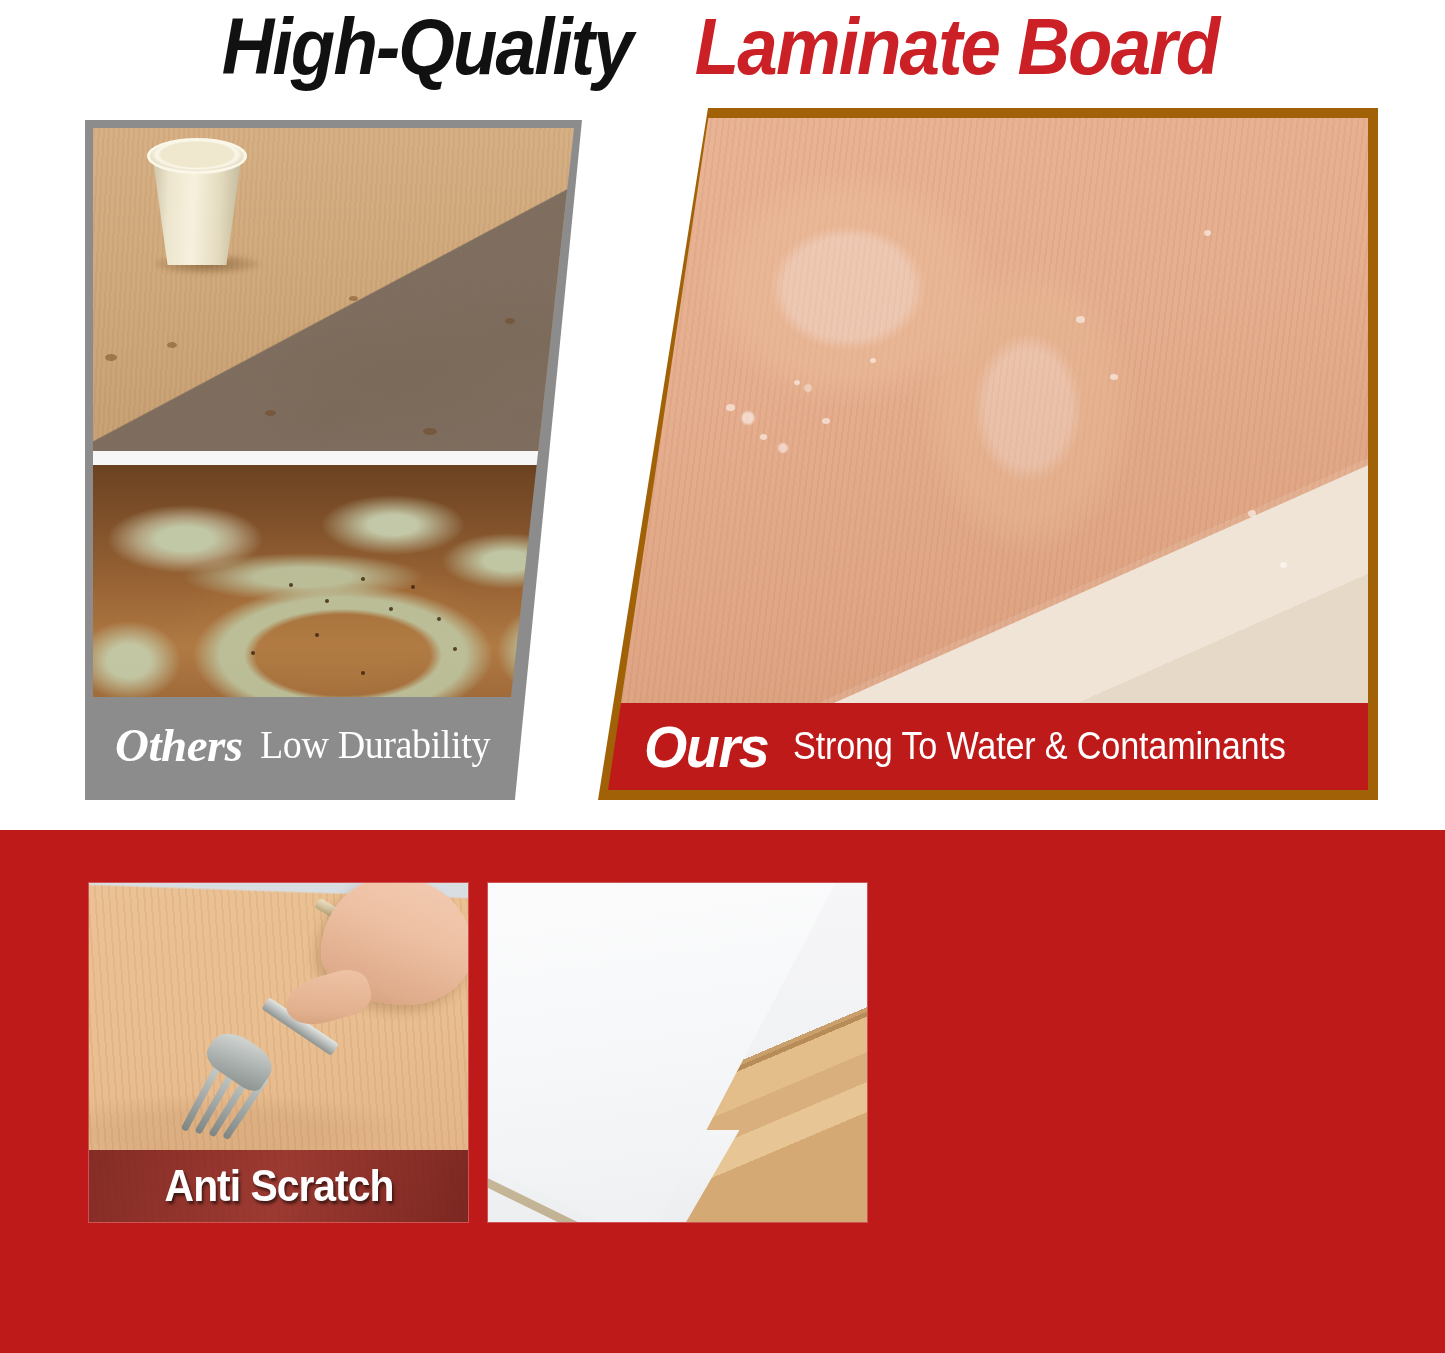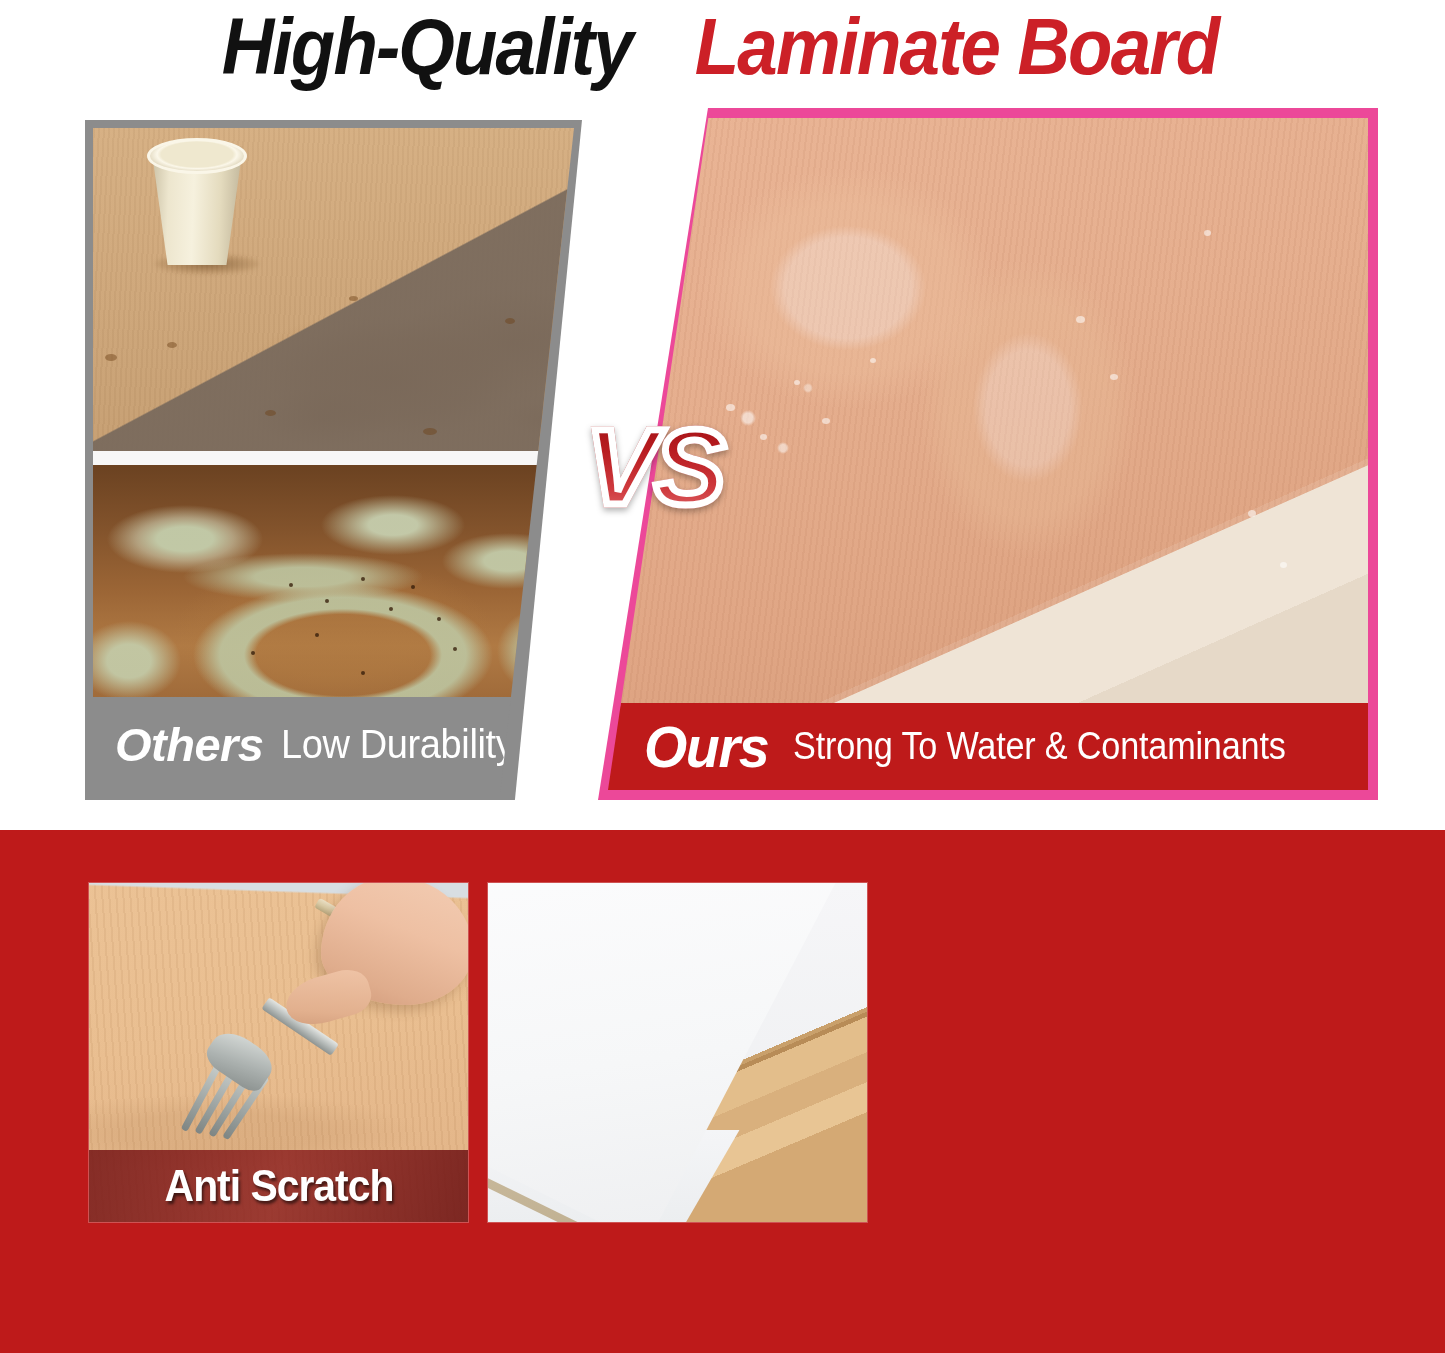--- a/index.html
+++ b/index.html
@@ -481,7 +481,6 @@
     </div>
   </div>
 
-  <div class="vs-badge">VS</div>
 
   <div class="ours-panel">
     <div class="ours-inner">

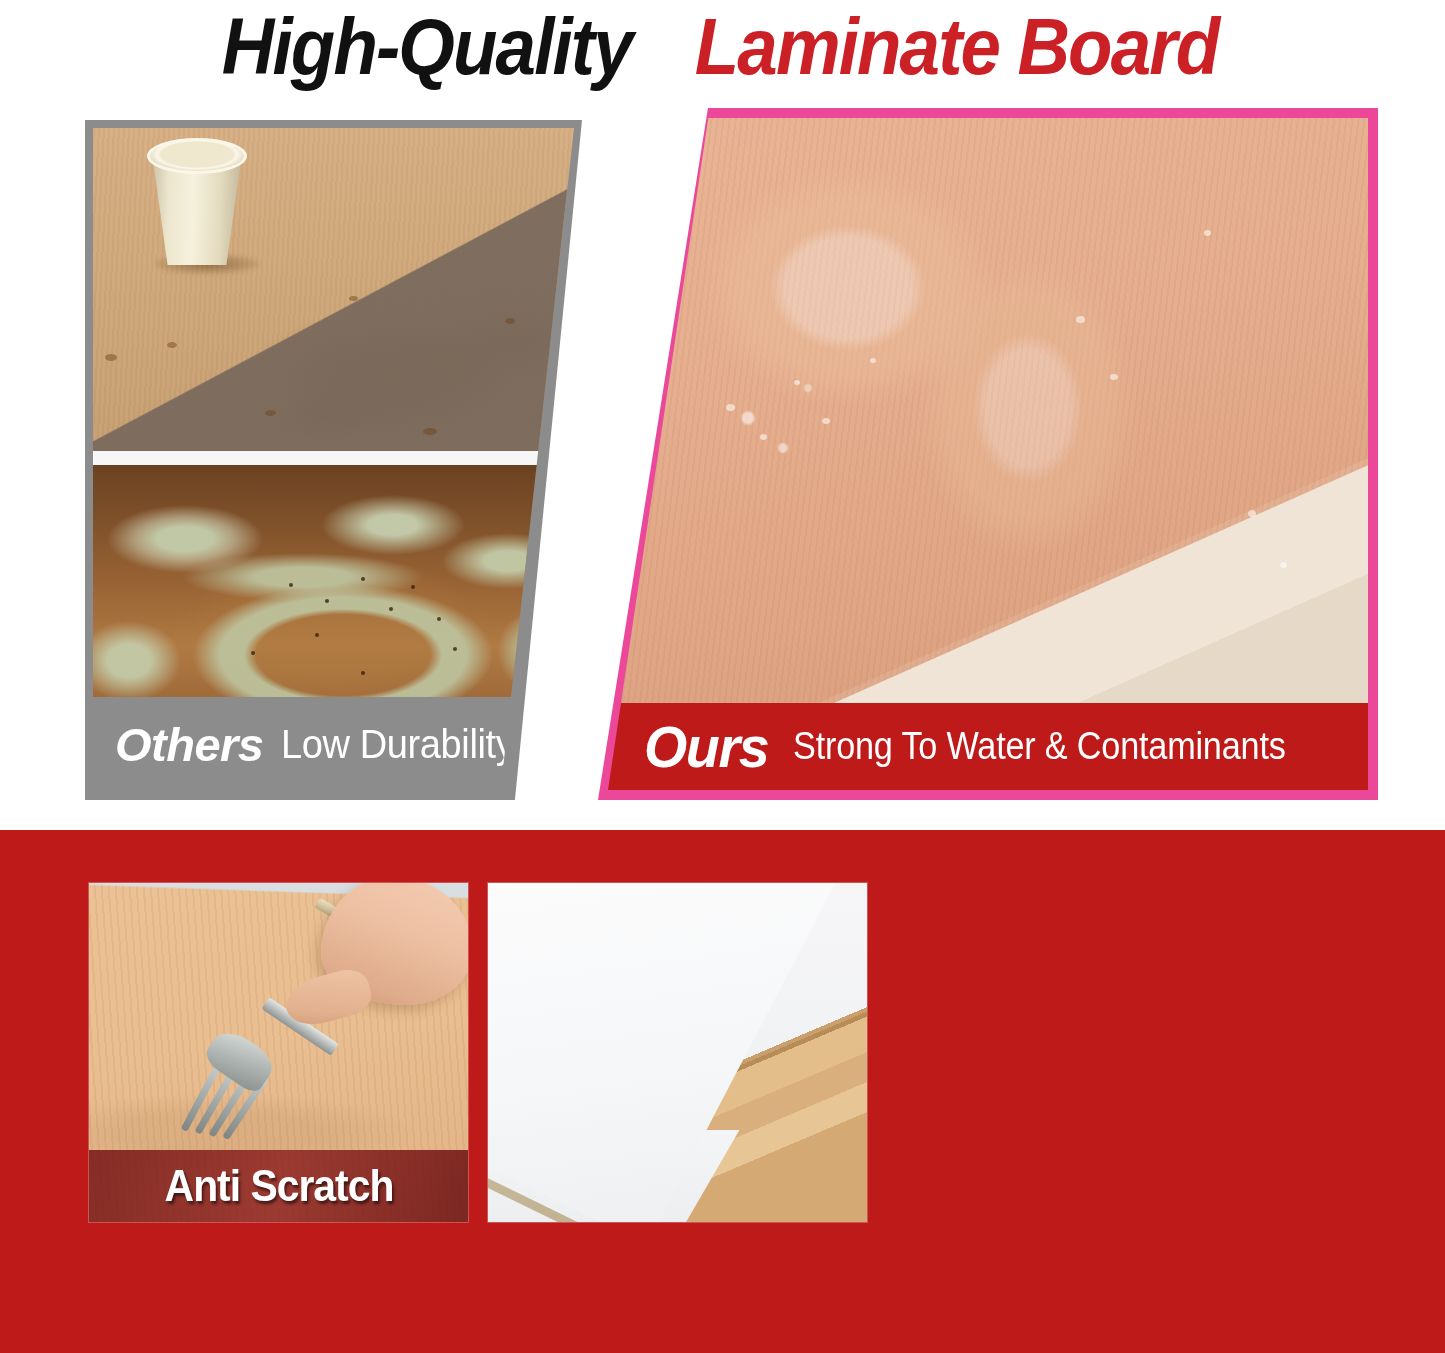--- a/index.html
+++ b/index.html
@@ -145,6 +145,7 @@
     padding-left: 22px;
     box-sizing: border-box;
     white-space: nowrap;
+    font-family: Liberation Serif, serif;
   }
   .others-strong {
     color: #ffffff;

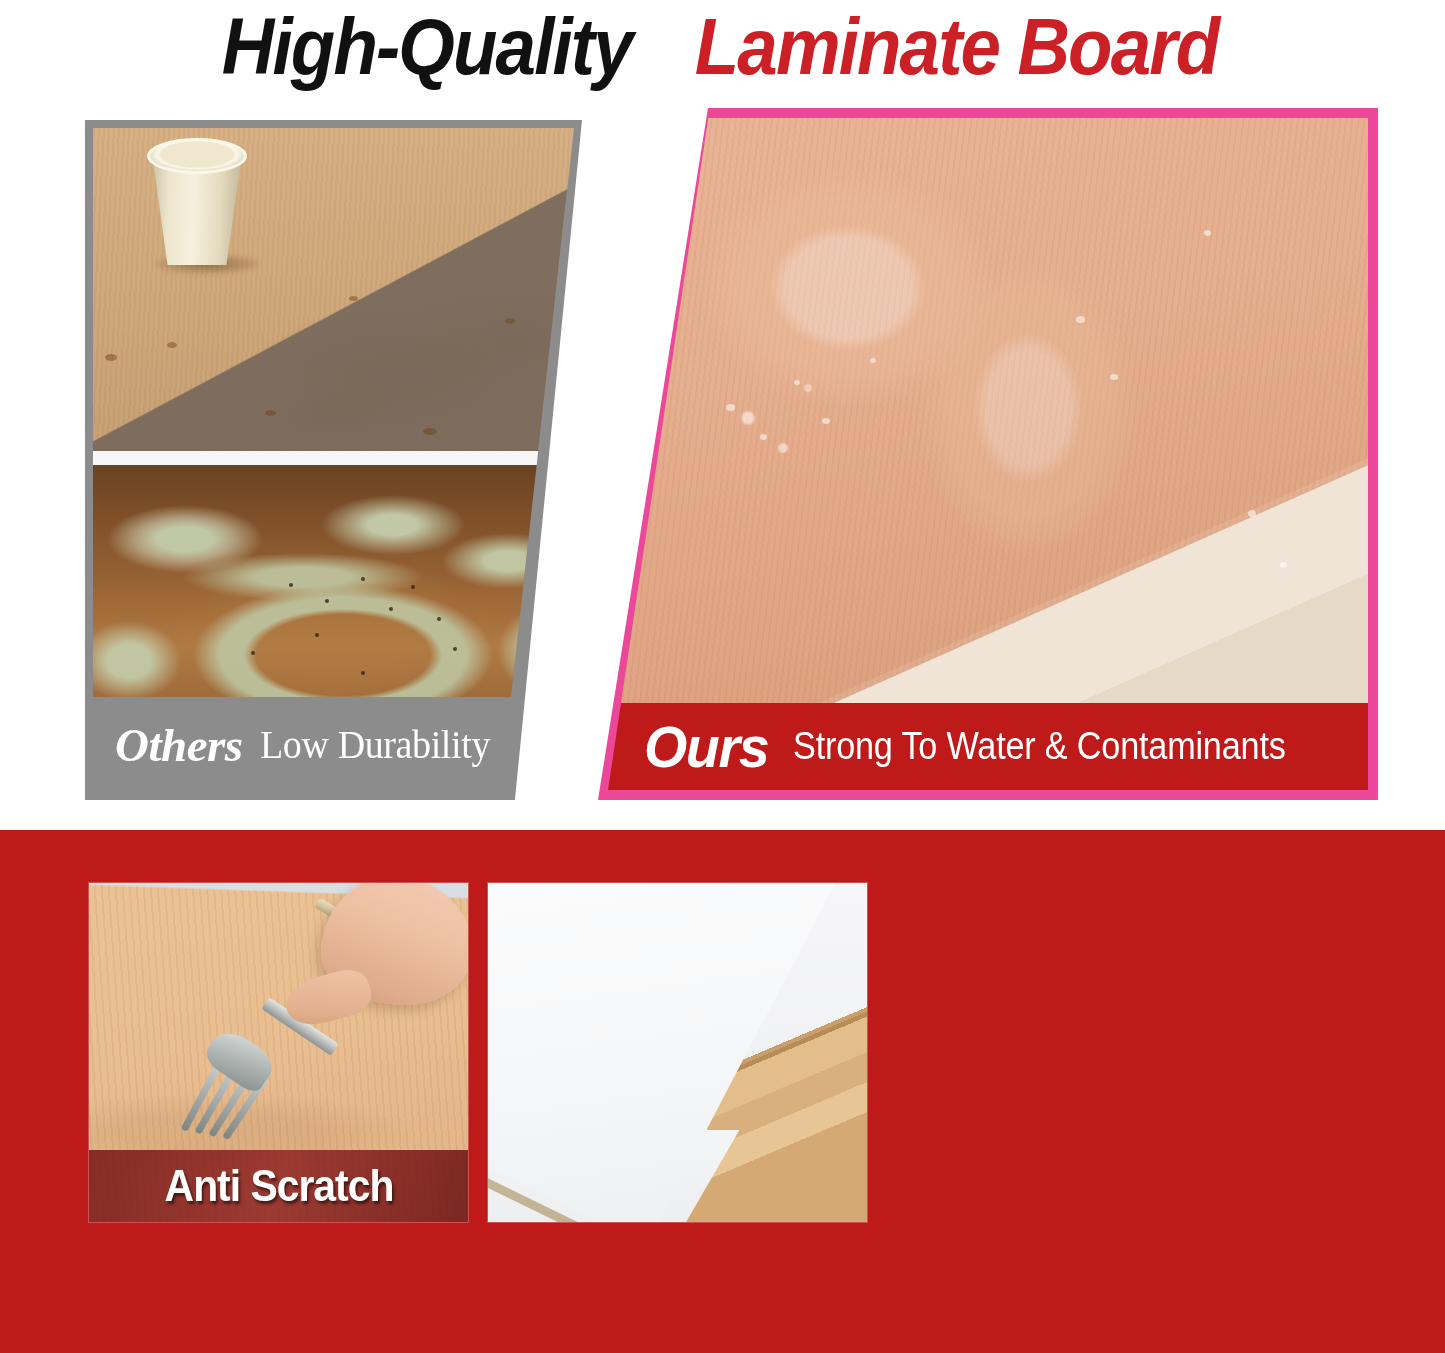--- a/index.html
+++ b/index.html
@@ -170,7 +170,7 @@
     left: 598px; top: 12px;
     width: 780px;
     height: 692px;
-    background: #ec4899;
+    background: #a16207;
     -webkit-clip-path: polygon(14.1% 0, 100% 0, 100% 100%, 0 100%);
     clip-path: polygon(14.1% 0, 100% 0, 100% 100%, 0 100%);
     overflow: hidden;

